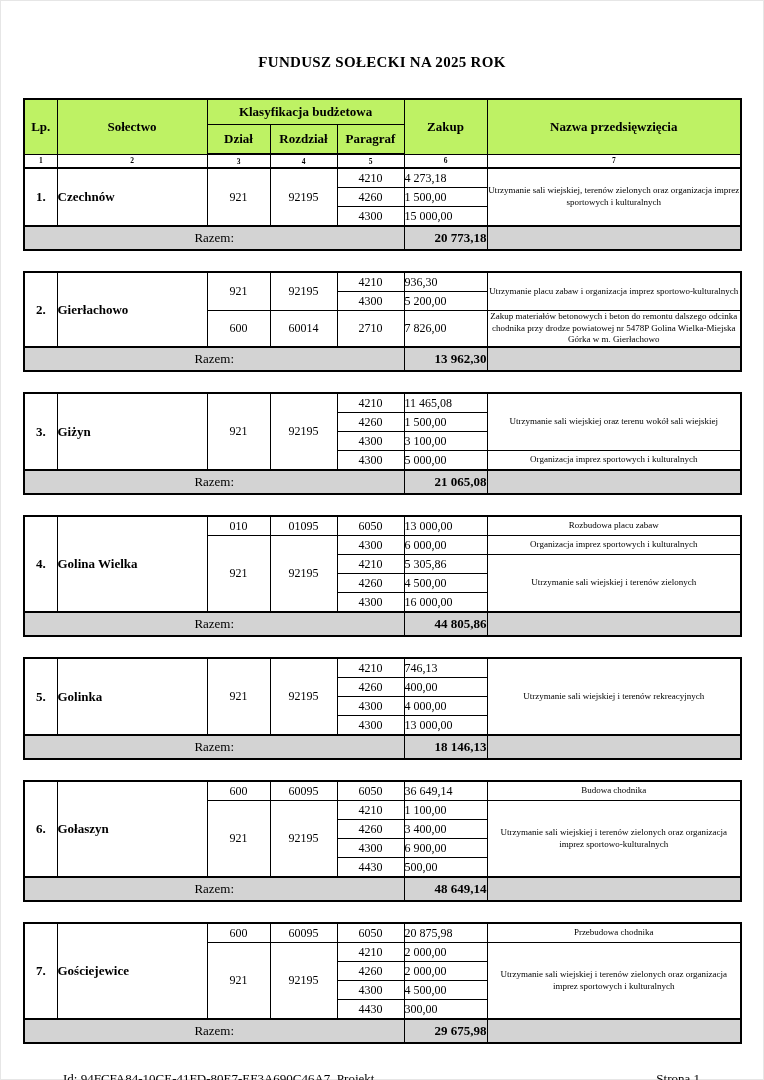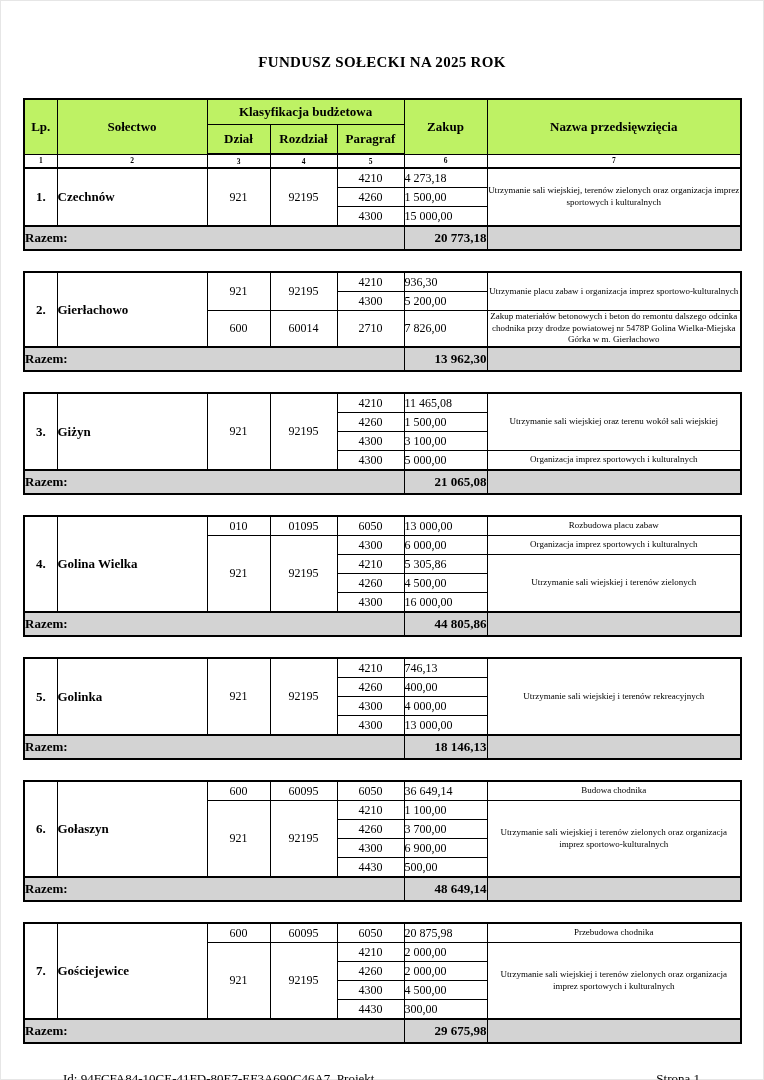--- a/index.html
+++ b/index.html
@@ -79,7 +79,7 @@
     border-top: 2px solid #000;
     height: 22px;
   }
-  td.razem-label { font-weight: bold; font-size: 13px; }
+  td.razem-label { font-weight: normal; text-align: center; font-size: 13px; }
   td.razem-value { font-weight: bold; text-align: right; padding-right: 3px; font-size: 13px; }
   
   .footer-left, .footer-right {

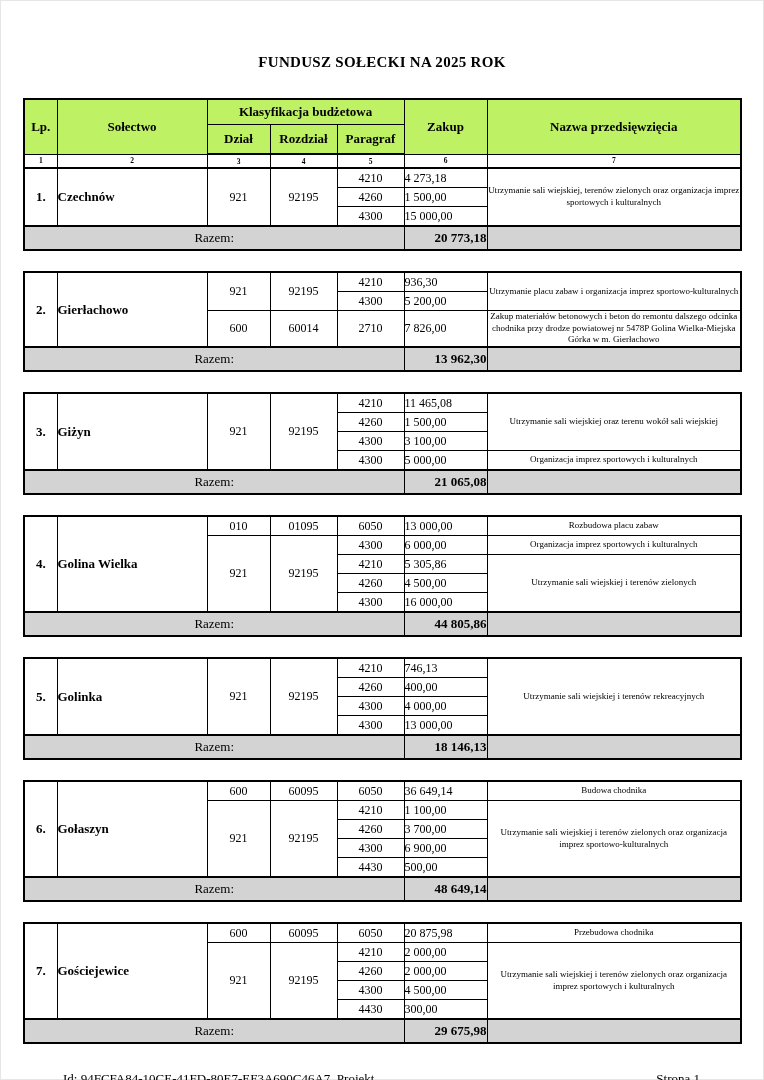--- a/index.html
+++ b/index.html
@@ -363,7 +363,7 @@
         </tr>
         <tr>
           <td class="cell-code">4260</td>
-          <td class="cell-plan">3 700,00</td>
+          <td class="cell-plan">3 400,00</td>
         </tr>
         <tr>
           <td class="cell-code">4300</td>

